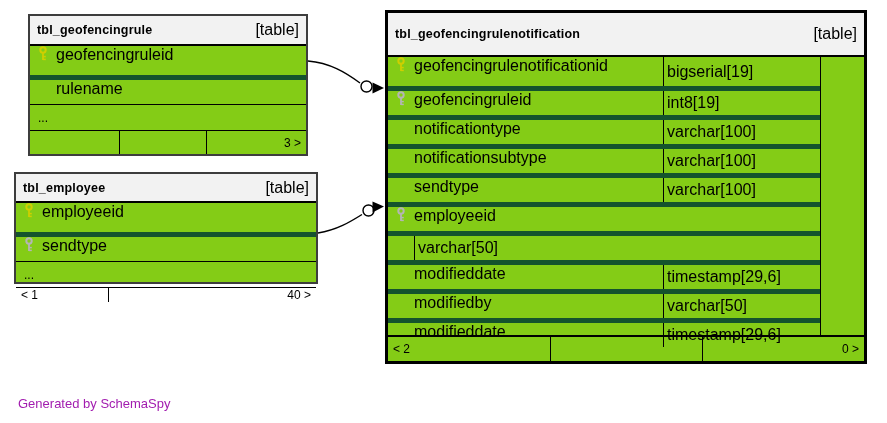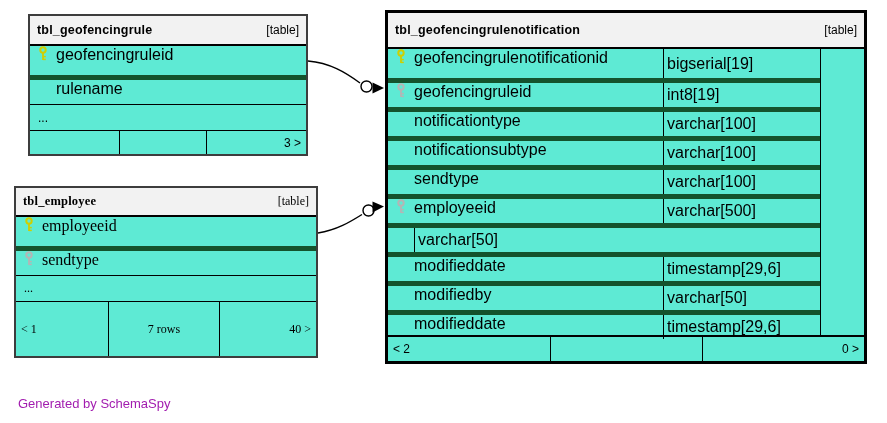--- a/index.html
+++ b/index.html
@@ -11,7 +11,7 @@
 
   
   .table-box {
-    position: absolute; background: #5eead4; box-sizing: border-box;
+    position: absolute; background: #84cc16; box-sizing: border-box;
     border: 2px solid #3d3d3d; display: flex; flex-direction: column;
   }
   .table-box.thick { border: 3px solid #000; }

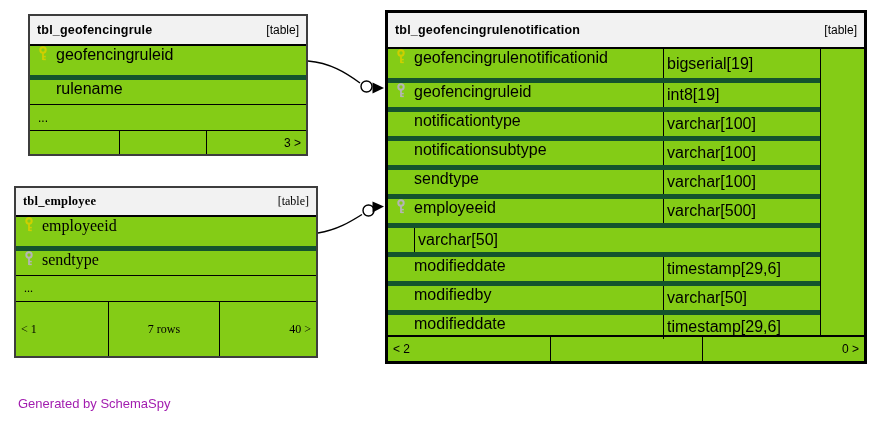--- a/index.html
+++ b/index.html
@@ -22,7 +22,7 @@
     padding: 0 7px; box-sizing: border-box; flex: 0 0 auto;
   }
   .t-name { font-weight: bold; font-size: 12.5px; letter-spacing: .2px; }
-  .t-tag  { font-size: 12px; }
+  .t-tag  { font-size: 16px; }
 
   .t-body { display: flex; flex: 1 1 auto; min-height: 0; }
   .t-rows { flex: 1 1 auto; display: flex; flex-direction: column; }

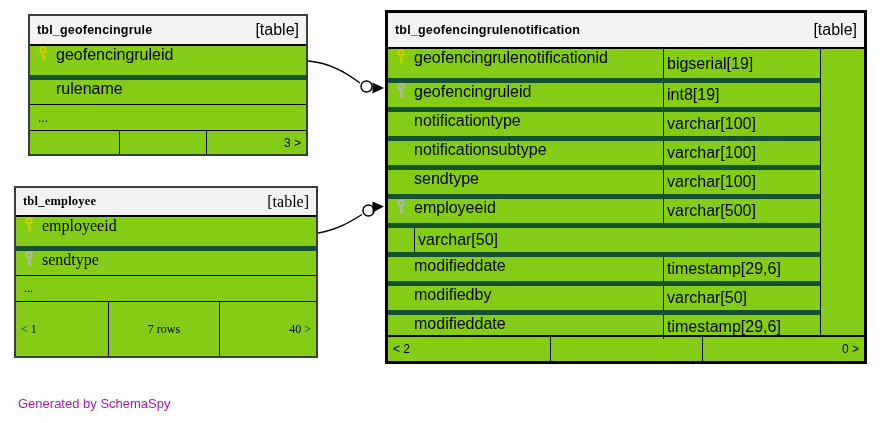--- a/index.html
+++ b/index.html
@@ -166,7 +166,7 @@
   </div>
 
   <div class="table-box thick big t3" style="left:385px; top:10px; width:482px; height:354px;">
-    <div class="t-header" style="height:36px;align-items:center;">
+    <div class="t-header" style="height:44px;align-items:center;">
       <span class="t-name">tbl_geofencingrulenotification</span>
       <span class="t-tag">[table]</span>
     </div>

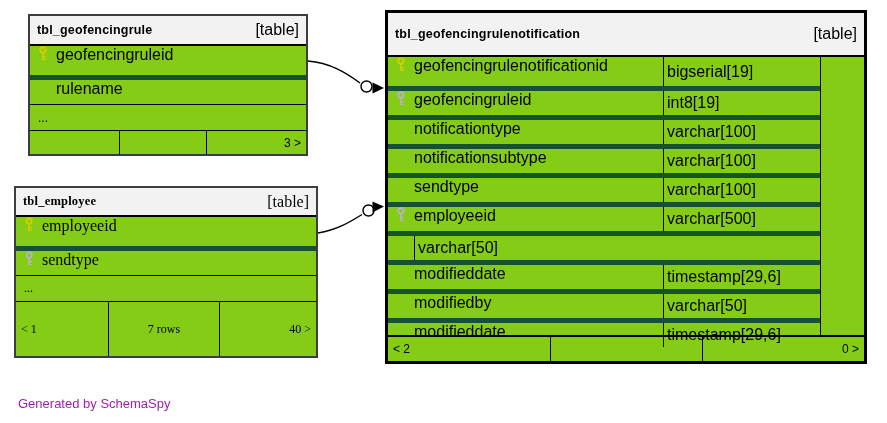--- a/index.html
+++ b/index.html
@@ -122,7 +122,7 @@
     </div>
   </div>
 
-  <div class="table-box t2" style="left:14px; top:186px; width:304px; height:172px;font-family:Liberation Serif, serif;">
+  <div class="table-box t2" style="left:14px; top:172px; width:304px; height:112px;">
     <div class="t-header" style="height:29px;">
       <span class="t-name">tbl_employee</span>
       <span class="t-tag">[table]</span>

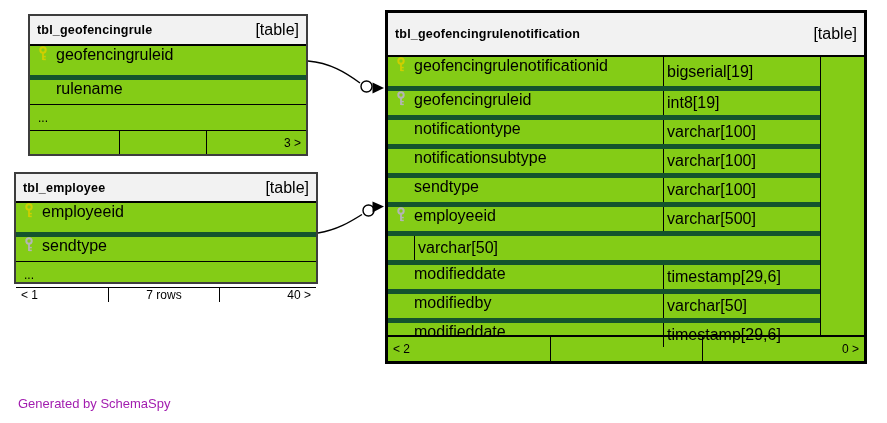--- a/index.html
+++ b/index.html
@@ -239,7 +239,6 @@
           <span class="col-name-cell">
               <span class="col-name">employeeid</span>
             </span>
-          <span class="col-type-cell">varchar[500]</span>
         </div>
         <div class="t-row">
           <span class="key-slot"></span>

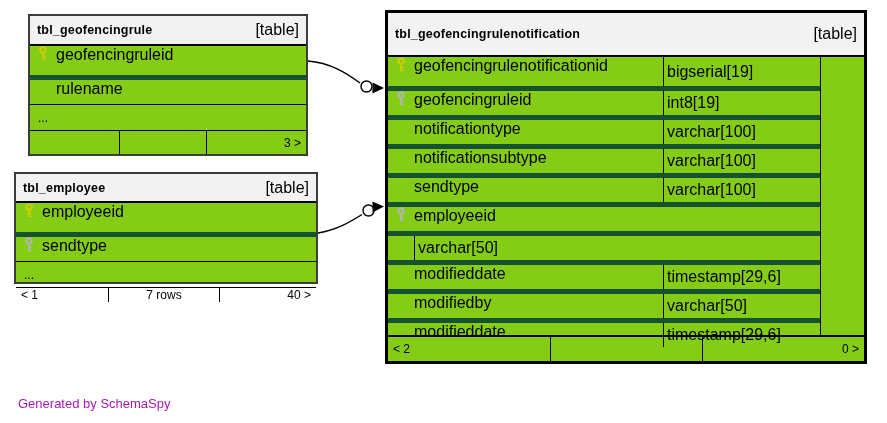--- a/index.html
+++ b/index.html
@@ -160,7 +160,6 @@
     <div class="t-ellipsis">...</div>
     <div class="t-footer">
       <span class="f-cell f-left">&lt; 1</span>
-      <span class="f-cell f-center">7 rows</span>
       <span class="f-cell f-right">40 &gt;</span>
     </div>
   </div>

